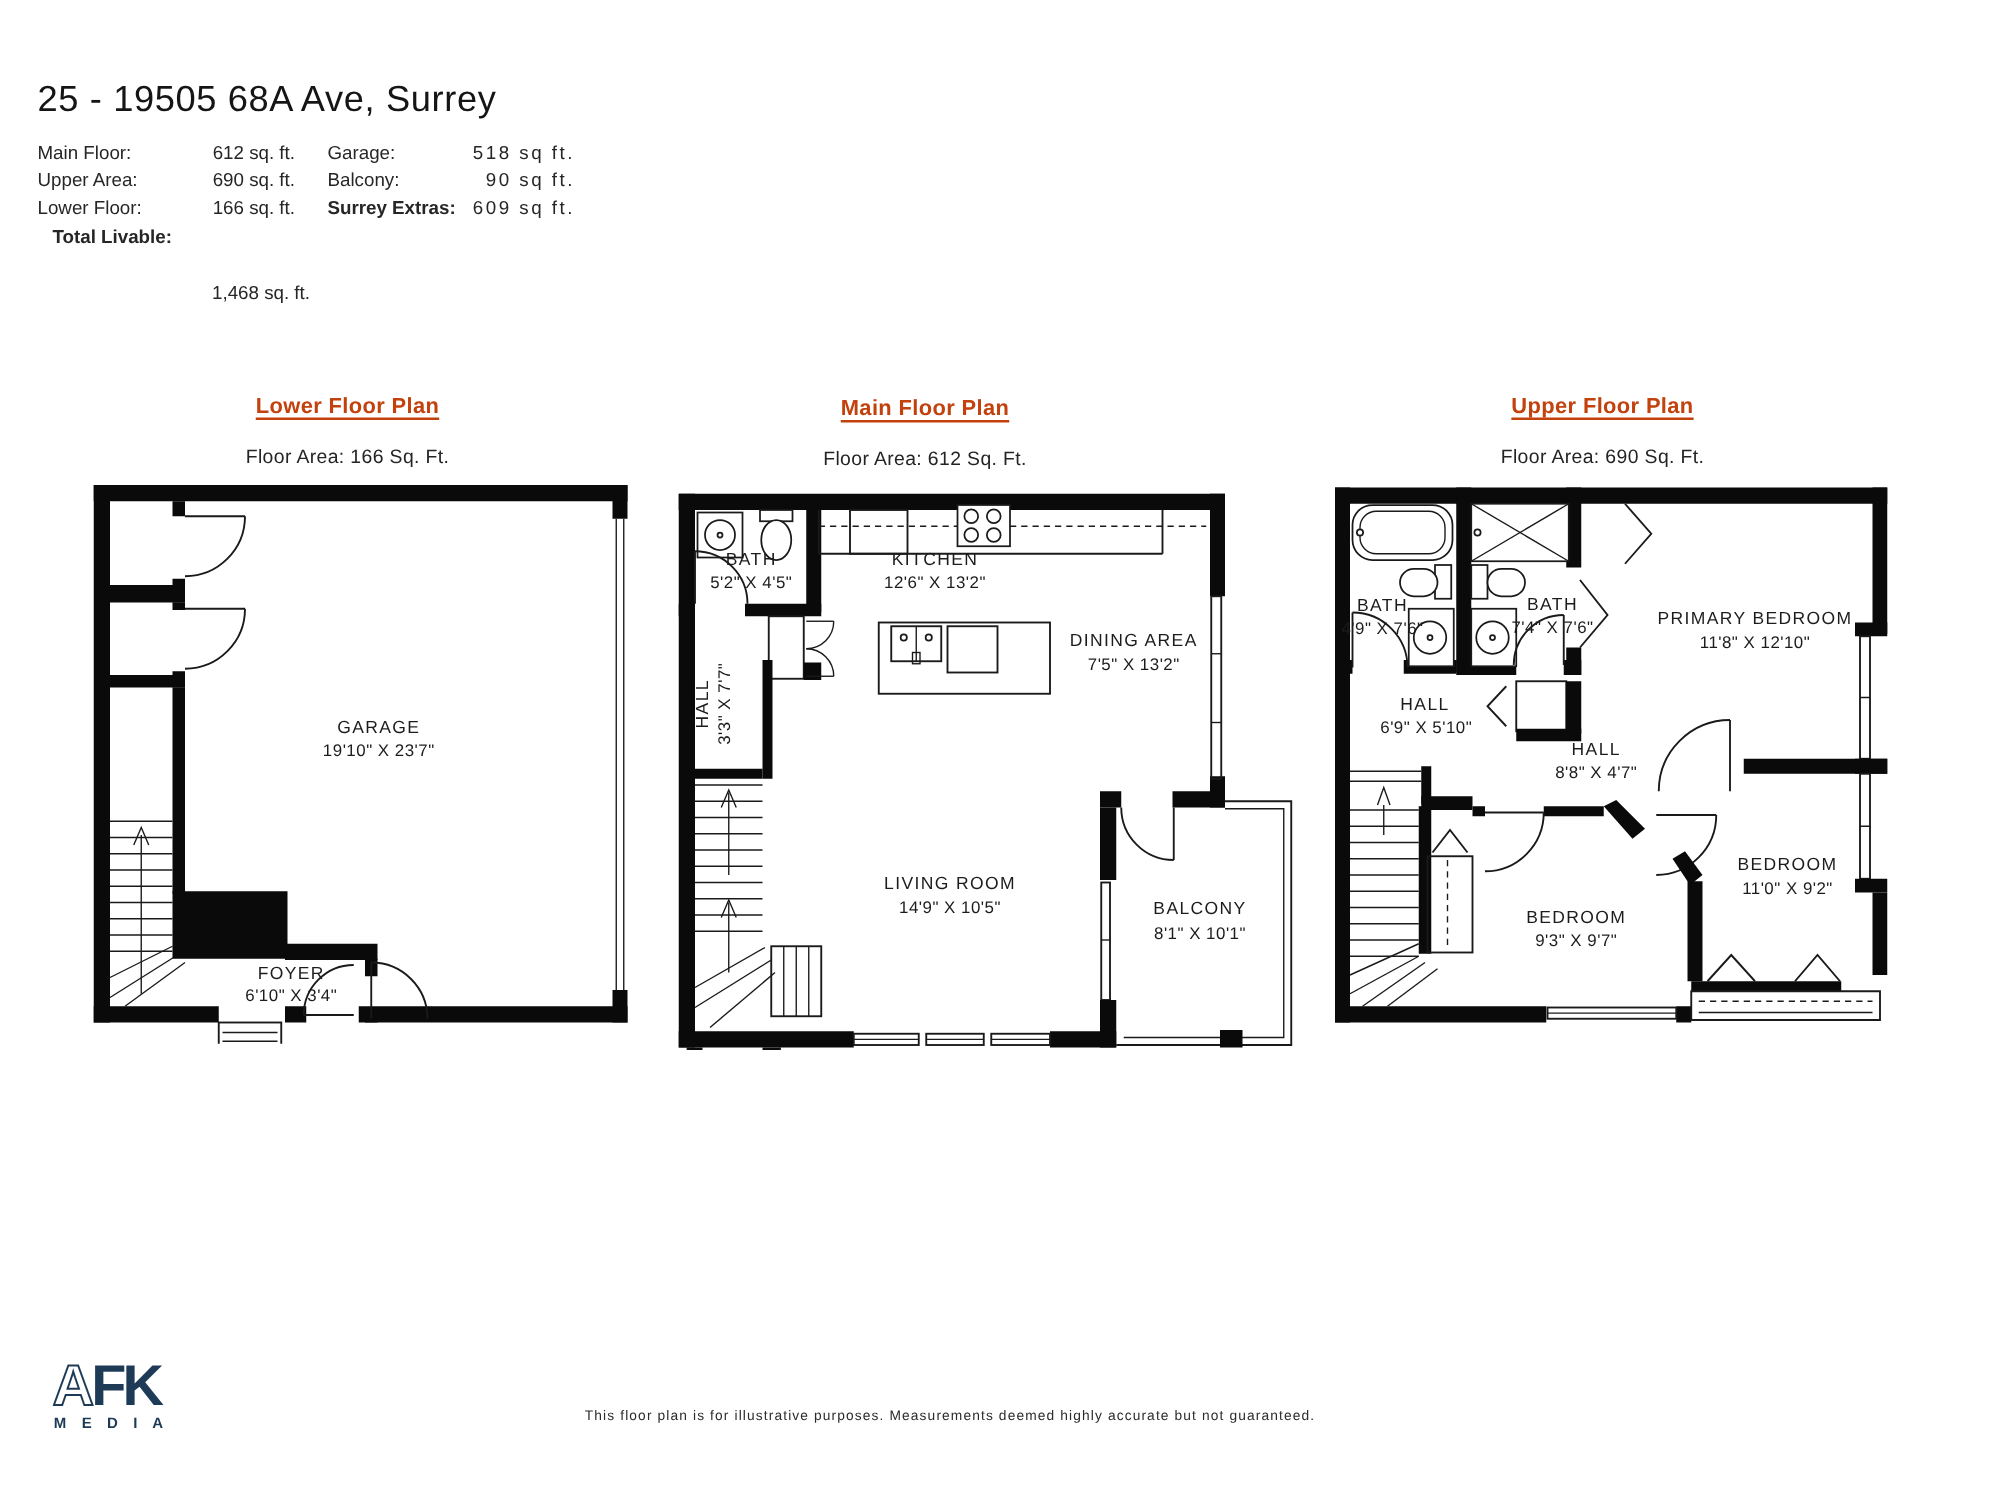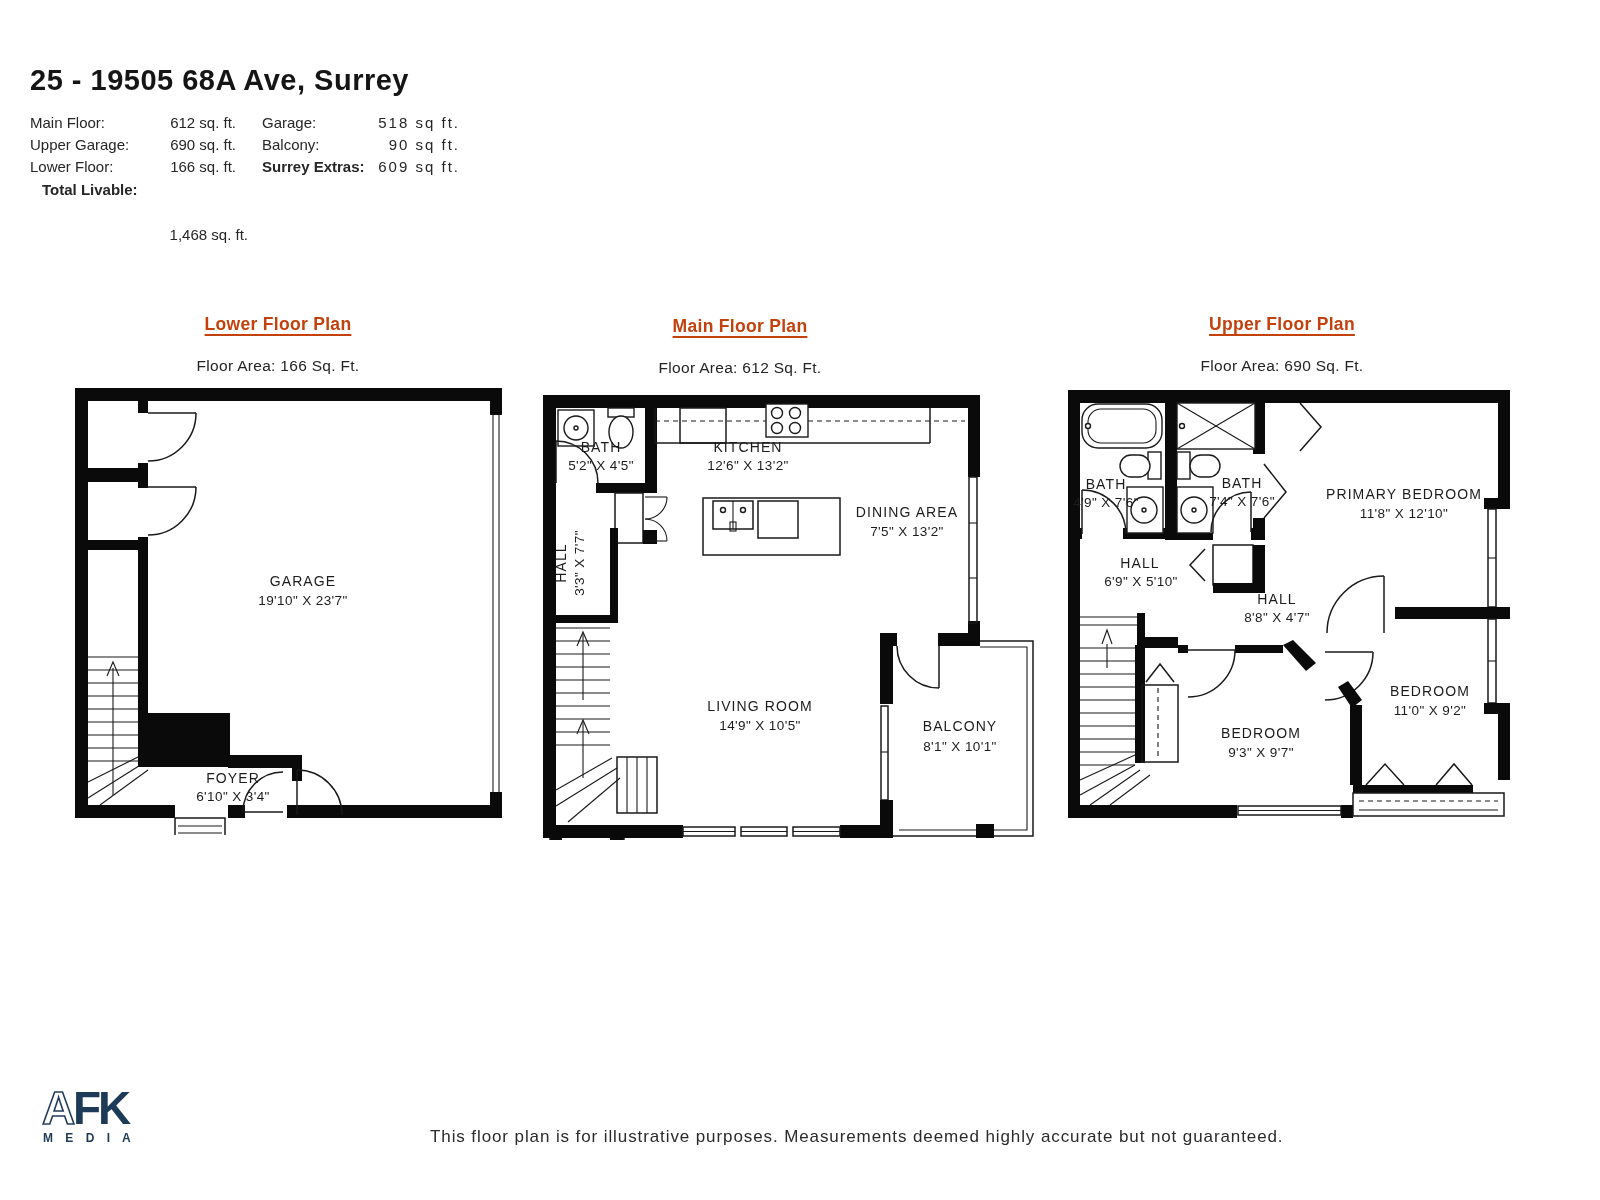--- a/index.html
+++ b/index.html
@@ -5,7 +5,7 @@
   html,body{margin:0;padding:0;background:#ffffff;}
   .page{position:relative;width:1600px;height:1200px;background:#ffffff;overflow:hidden;
         font-family:"Liberation Sans",sans-serif;color:#1b1b1b;}
-  .hdr-title{position:absolute;left:30px;top:64px;font-size:29px;font-weight:700;
+  .hdr-title{position:absolute;left:30px;top:64px;font-size:29px;font-weight:400;
              letter-spacing:.5px;color:#151515;}
   .stats{position:absolute;left:30px;top:112px;font-size:15px;color:#262626;}
   .stat-row{position:absolute;height:22px;line-height:22px;white-space:nowrap;}

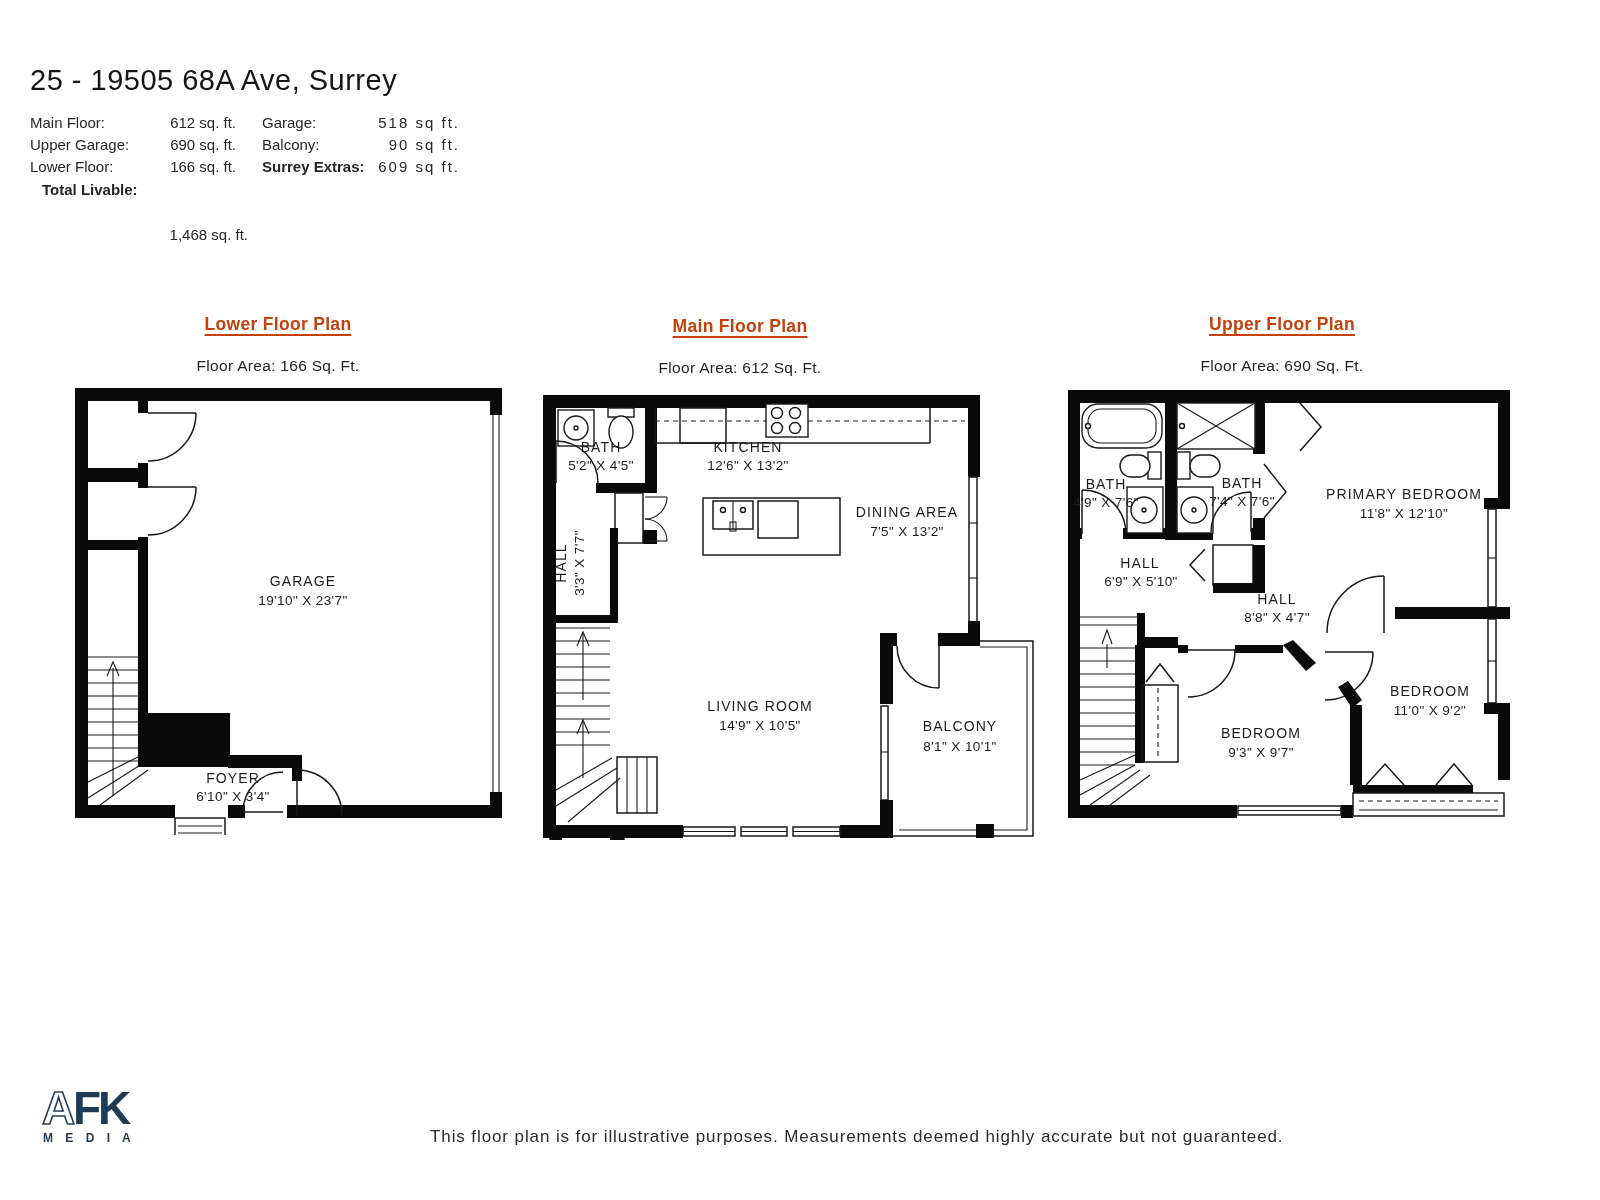--- a/index.html
+++ b/index.html
@@ -46,7 +46,7 @@
       <span class="stat-value">612 sq. ft.</span>
     </div>
     <div class="stat-row colA" style="left:0;top:22px;">
-      <span class="stat-label">Upper Garage:</span>
+      <span class="stat-label">Upper Area:</span>
       <span class="stat-value">690 sq. ft.</span>
     </div>
     <div class="stat-row colA" style="left:0;top:44px;">

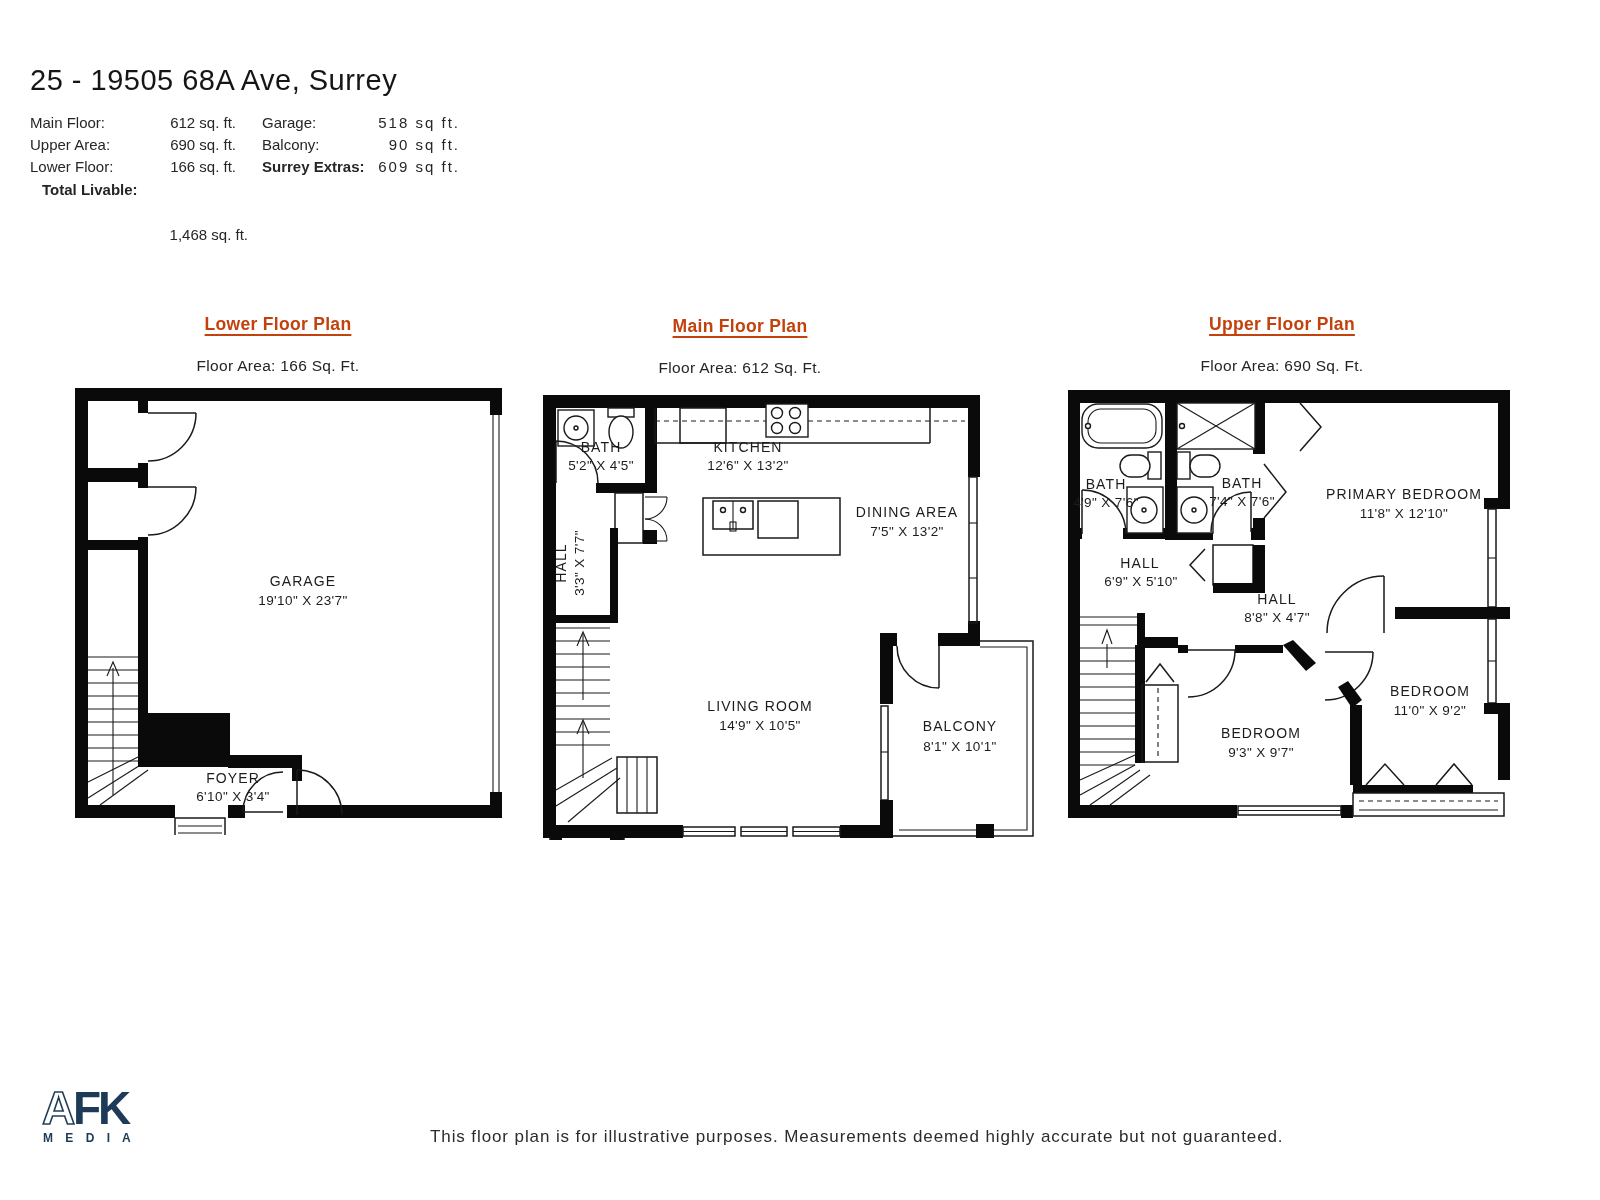--- a/index.html
+++ b/index.html
@@ -31,7 +31,7 @@
       letter-spacing:.4px;fill:#1c1c1c;text-anchor:middle;}
   .logo{position:absolute;left:42px;top:1080px;}
   .disclaimer{position:absolute;left:430px;top:1127px;width:660px;text-align:center;
-              font-size:17px;letter-spacing:.9px;color:#2b2b2b;white-space:nowrap;}
+              font-size:11px;letter-spacing:.9px;color:#2b2b2b;white-space:nowrap;}
 </style>
 </head>
 <body>

